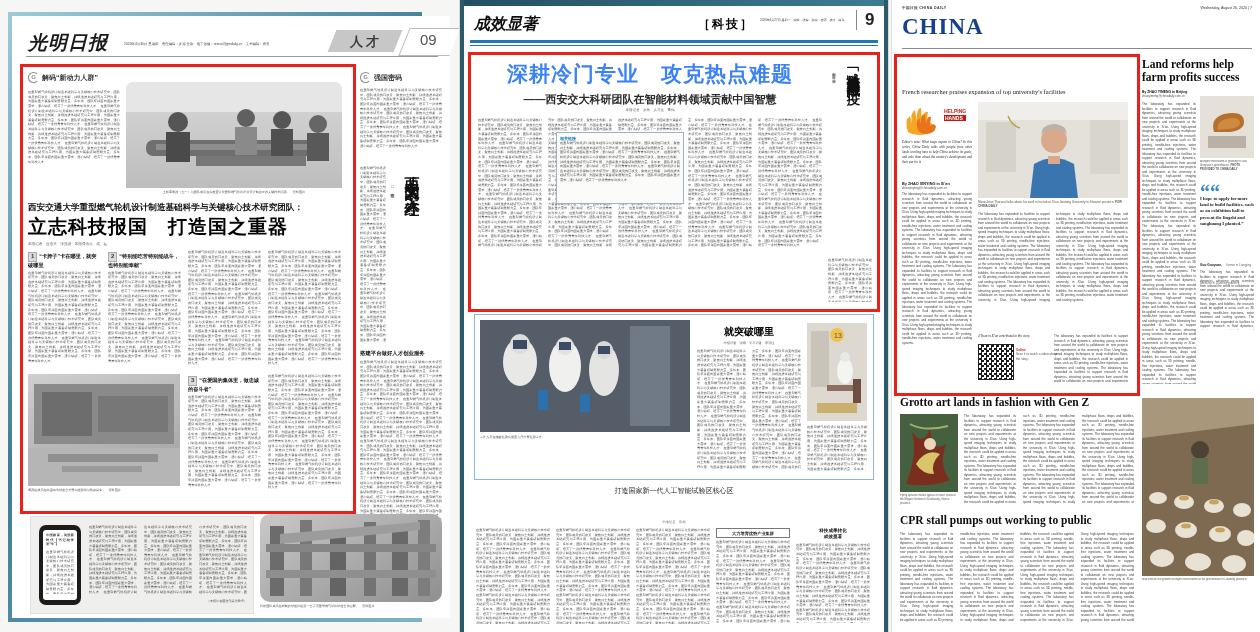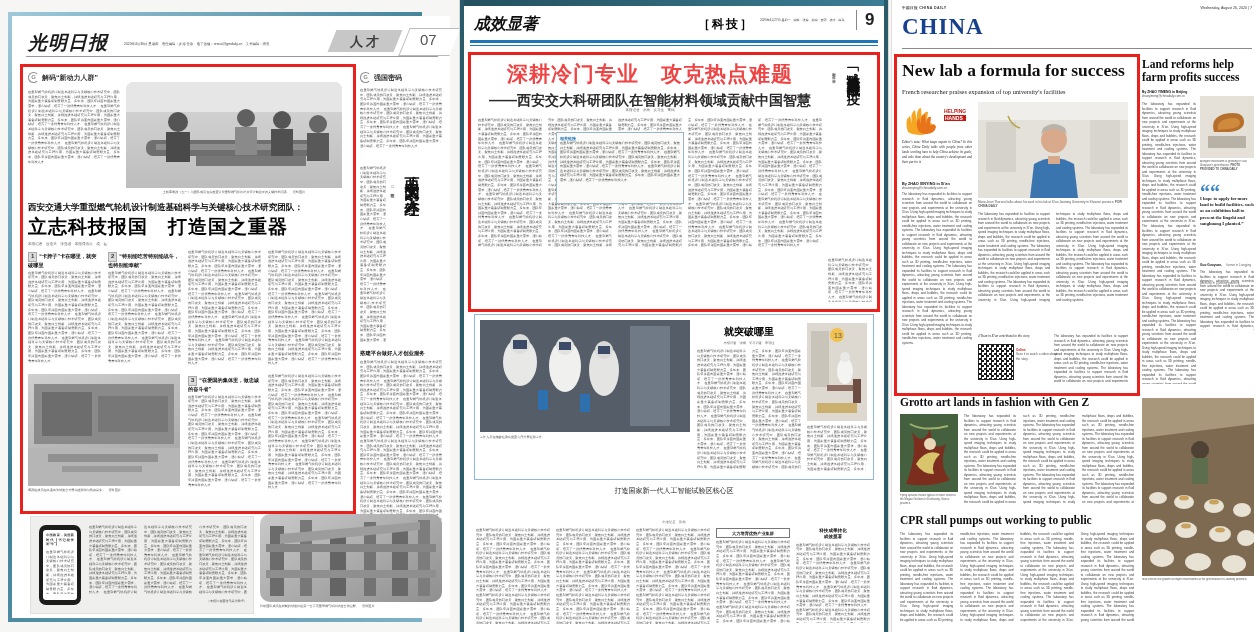--- a/index.html
+++ b/index.html
@@ -38,7 +38,7 @@
       <div class="abs skew" style="left:320px;top:14px;width:66px;height:22px;background:#c7c7c7;"></div>
       <div class="abs" style="left:338px;top:17px;font-size:13px;font-weight:bold;color:#3b3b3b;letter-spacing:3px;">人才</div>
       <div class="abs skew" style="left:392px;top:12px;width:50px;height:26px;background:#fff;border:1px solid #bbb;border-right:none;"></div>
-      <div class="abs" style="left:408px;top:15px;font-size:15px;color:#555;">07</div>
+      <div class="abs" style="left:408px;top:15px;font-size:15px;color:#555;">09</div>
       <div class="abs" style="left:14px;top:40px;width:412px;height:1px;background:#999;"></div>
 
       <div class="redbox" style="left:8px;top:48px;width:330px;height:444px;"></div>

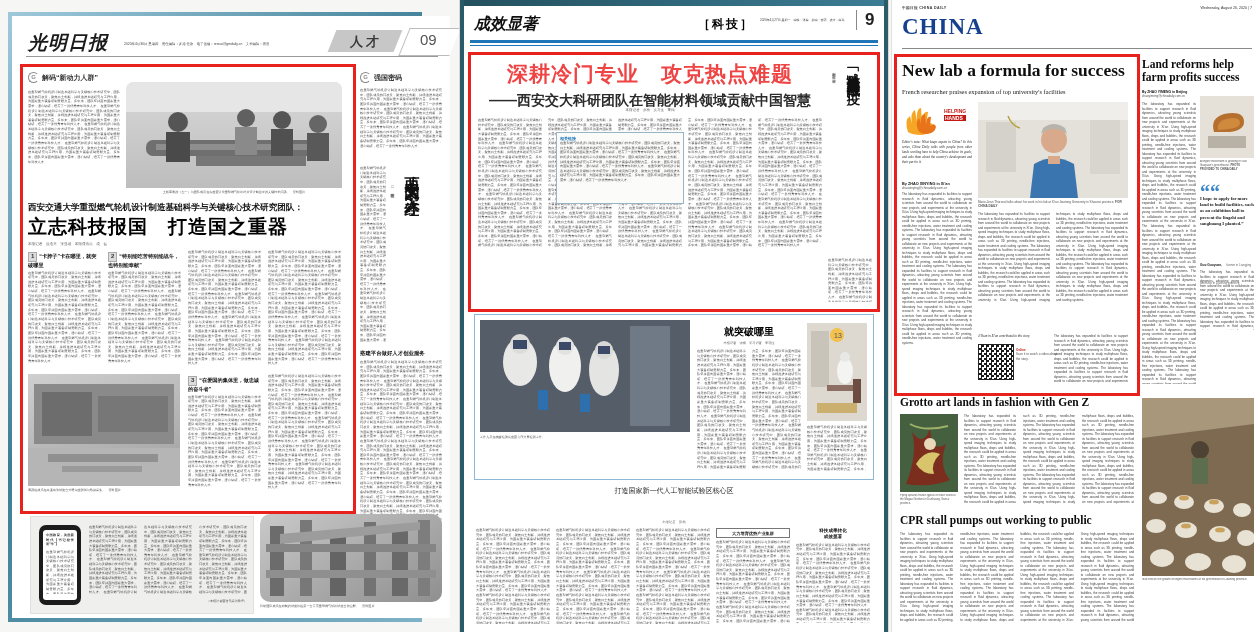--- a/index.html
+++ b/index.html
@@ -165,7 +165,7 @@
 
     <div class="redbox" style="left:8px;top:52px;width:406px;height:254px;"></div>
 
-    <div class="abs" style="left:20px;top:60px;width:340px;text-align:center;font-size:21px;font-weight:bold;color:#ef4444;letter-spacing:1px;">深耕冷门专业　攻克热点难题</div>
+    <div class="abs" style="left:20px;top:60px;width:340px;text-align:center;font-size:21px;font-weight:bold;color:#3b82f6;letter-spacing:1px;">深耕冷门专业　攻克热点难题</div>
     <div class="abs" style="left:20px;top:92px;width:340px;text-align:center;font-size:14px;font-weight:bold;color:#2b2b2b;">——西安交大科研团队在智能材料领域贡献中国智慧</div>
     <div class="abs" style="left:20px;top:108px;width:340px;text-align:center;font-size:3.5px;color:#666;">本报记者　张梅　实习生　董鹤</div>
     <div class="abs tiny cols5" style="left:18px;top:118px;width:344px;height:180px;">在重型燃气轮机设计制造基础科学与关键核心技术研究中，团队成员协同攻关，聚焦自主创新，持续推进基础研究与工程应用，为国家重大装备研制贡献力量。多年来，团队坚持面向国家重大需求，潜心钻研，培养了一批优秀青年科技人才。 在重型燃气轮机设计制造基础科学与关键核心技术研究中，团队成员协同攻关，聚焦自主创新，持续推进基础研究与工程应用，为国家重大装备研制贡献力量。多年来，团队坚持面向国家重大需求，潜心钻研，培养了一批优秀青年科技人才。 在重型燃气轮机设计制造基础科学与关键核心技术研究中，团队成员协同攻关，聚焦自主创新，持续推进基础研究与工程应用，为国家重大装备研制贡献力量。多年来，团队坚持面向国家重大需求，潜心钻研，培养了一批优秀青年科技人才。 在重型燃气轮机设计制造基础科学与关键核心技术研究中，团队成员协同攻关，聚焦自主创新，持续推进基础研究与工程应用，为国家重大装备研制贡献力量。多年来，团队坚持面向国家重大需求，潜心钻研，培养了一批优秀青年科技人才。 在重型燃气轮机设计制造基础科学与关键核心技术研究中，团队成员协同攻关，聚焦自主创新，持续推进基础研究与工程应用，为国家重大装备研制贡献力量。多年来，团队坚持面向国家重大需求，潜心钻研，培养了一批优秀青年科技人才。 在重型燃气轮机设计制造基础科学与关键核心技术研究中，团队成员协同攻关，聚焦自主创新，持续推进基础研究与工程应用，为国家重大装备研制贡献力量。多年来，团队坚持面向国家重大需求，潜心钻研，培养了一批优秀青年科技人才。 在重型燃气轮机设计制造基础科学与关键核心技术研究中，团队成员协同攻关，聚焦自主创新，持续推进基础研究与工程应用，为国家重大装备研制贡献力量。多年来，团队坚持面向国家重大需求，潜心钻研，培养了一批优秀青年科技人才。 在重型燃气轮机设计制造基础科学与关键核心技术研究中，团队成员协同攻关，聚焦自主创新，持续推进基础研究与工程应用，为国家重大装备研制贡献力量。多年来，团队坚持面向国家重大需求，潜心钻研，培养了一批优秀青年科技人才。 在重型燃气轮机设计制造基础科学与关键核心技术研究中，团队成员协同攻关，聚焦自主创新，持续推进基础研究与工程应用，为国家重大装备研制贡献力量。多年来，团队坚持面向国家重大需求，潜心钻研，培养了一批优秀青年科技人才。 在重型燃气轮机设计制造基础科学与关键核心技术研究中，团队成员协同攻关，聚焦自主创新，持续推进基础研究与工程应用，为国家重大装备研制贡献力量。多年来，团队坚持面向国家重大需求，潜心钻研，培养了一批优秀青年科技人才。 在重型燃气轮机设计制造基础科学与关键核心技术研究中，团队成员协同攻关，聚焦自主创新，持续推进基础研究与工程应用，为国家重大装备研制贡献力量。多年来，团队坚持面向国家重大需求，潜心钻研，培养了一批优秀青年科技人才。 在重型燃气轮机设计制造基础科学与关键核心技术研究中，团队成员协同攻关，聚焦自主创新，持续推进基础研究与工程应用，为国家重大装备研制贡献力量。多年来，团队坚持面向国家重大需求，潜心钻研，培养了一批优秀青年科技人才。 在重型燃气轮机设计制造基础科学与关键核心技术研究中，团队成员协同攻关，聚焦自主创新，持续推进基础研究与工程应用，为国家重大装备研制贡献力量。多年来，团队坚持面向国家重大需求，潜心钻研，培养了一批优秀青年科技人才。 在重型燃气轮机设计制造基础科学与关键核心技术研究中，团队成员协同攻关，聚焦自主创新，持续推进基础研究与工程应用，为国家重大装备研制贡献力量。多年来，团队坚持面向国家重大需求，潜心钻研，培养了一批优秀青年科技人才。 在重型燃气轮机设计制造基础科学与关键核心技术研究中，团队成员协同攻关，聚焦自主创新，持续推进基础研究与工程应用，为国家重大装备研制贡献力量。多年来，团队坚持面向国家重大需求，潜心钻研，培养了一批优秀青年科技人才。 在重型燃气轮机设计制造基础科学与关键核心技术研究中，团队成员协同攻关，聚焦自主创新，持续推进基础研究与工程应用，为国家重大装备研制贡献力量。多年来，团队坚持面向国家重大需求，潜心钻研，培养了一批优秀青年科技人才。 在重型燃气轮机设计制造基础科学与关键核心技术研究中，团队成员协同攻关，聚焦自主创新，持续推进基础研究与工程应用，为国家重大装备研制贡献力量。多年来，团队坚持面向国家重大需求，潜心钻研，培养了一批优秀青年科技人才。 在重型燃气轮机设计制造基础科学与关键核心技术研究中，团队成员协同攻关，聚焦自主创新，持续推进基础研究与工程应用，为国家重大装备研制贡献力量。多年来，团队坚持面向国家重大需求，潜心钻研，培养了一批优秀青年科技人才。 在重型燃气轮机设计制造基础科学与关键核心技术研究中，团队成员协同攻关，聚焦自主创新，持续推进基础研究与工程应用，为国家重大装备研制贡献力量。多年来，团队坚持面向国家重大需求，潜心钻研，培养了一批优秀青年科技人才。 在重型燃气轮机设计制造基础科学与关键核心技术研究中，团队成员协同攻关，聚焦自主创新，持续推进基础研究与工程应用，为国家重大装备研制贡献力量。多年来，团队坚持面向国家重大需求，潜心钻研，培养了一批优秀青年科技人才。 在重型燃气轮机设计制造基础科学与关键核心技术研究中，团队成员协同攻关，聚焦自主创新，持续推进基础研究与工程应用，为国家重大装备研制贡献力量。多年来，团队坚持面向国家重大需求，潜心钻研，培养了一批优秀青年科技人才。 在重型燃气轮机设计制造基础科学与关键核心技术研究中，团队成员协同攻关，聚焦自主创新，持续推进基础研究与工程应用，为国家重大装备研制贡献力量。多年来，团队坚持面向国家重大需求，潜心钻研，培养了一批优秀青年科技人才。 在重型燃气轮机设计制造基础科学与关键核心技术研究中，团队成员协同攻关，聚焦自主创新，持续推进基础研究与工程应用，为国家重大装备研制贡献力量。多年来，团队坚持面向国家重大需求，潜心钻研，培养了一批优秀青年科技人才。 在重型燃气轮机设计制造基础科学与关键核心技术研究中，团队成员协同攻关，聚焦自主创新，持续推进基础研究与工程应用，为国家重大装备研制贡献力量。多年来，团队坚持面向国家重大需求，潜心钻研，培养了一批优秀青年科技人才。 在重型燃气轮机设计制造基础科学与关键核心技术研究中，团队成员协同攻关，聚焦自主创新，持续推进基础研究与工程应用，为国家重大装备研制贡献力量。多年来，团队坚持面向国家重大需求，潜心钻研，培养了一批优秀青年科技人才。 在重型燃气轮机设计制造基础科学与关键核心技术研究中，团队成员协同攻关，聚焦自主创新，持续推进基础研究与工程应用，为国家重大装备研制贡献力量。多年来，团队坚持面向国家重大需求，潜心钻研，培养了一批优秀青年科技人才。</div>

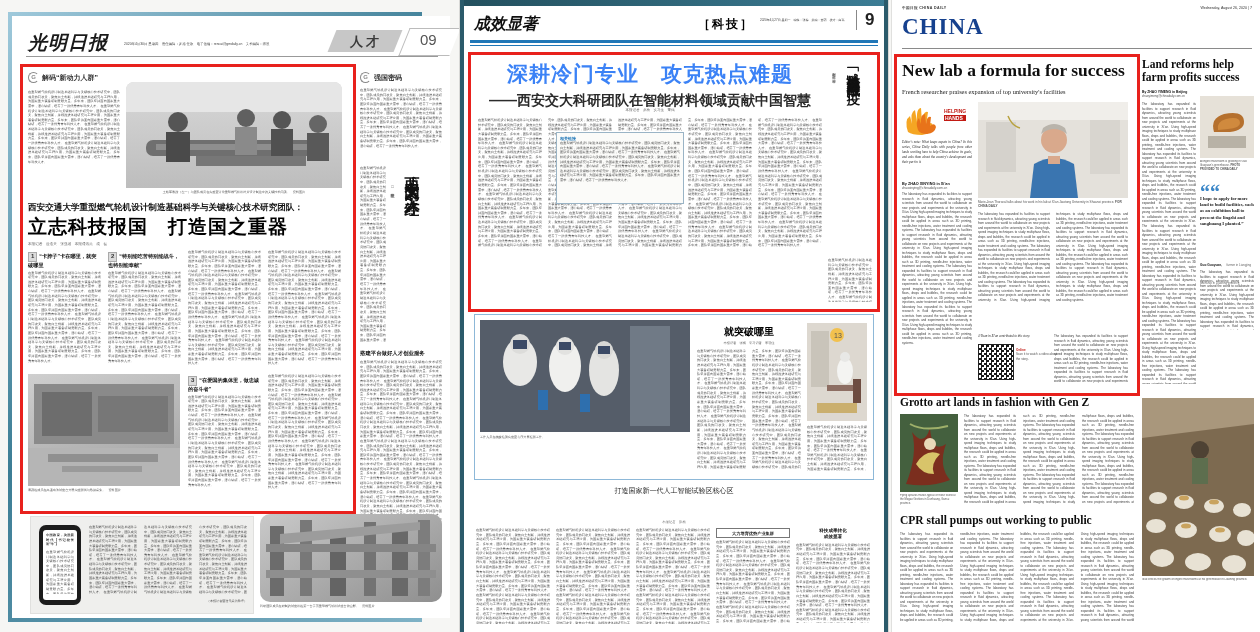--- a/index.html
+++ b/index.html
@@ -244,7 +244,6 @@
 
     <div class="redbox" style="left:2px;top:54px;width:240px;height:336px;"></div>
 
-    <div class="abs serif" style="left:10px;top:60px;width:226px;font-size:17.5px;font-weight:bold;color:#0d0d0d;">New lab a formula for success</div>
     <div class="abs serif" style="left:10px;top:88px;width:226px;font-size:6.4px;color:#222;">French researcher praises expansion of top university's facilities</div>
 
     <div class="abs" style="left:10px;top:102px;width:72px;height:34px;">

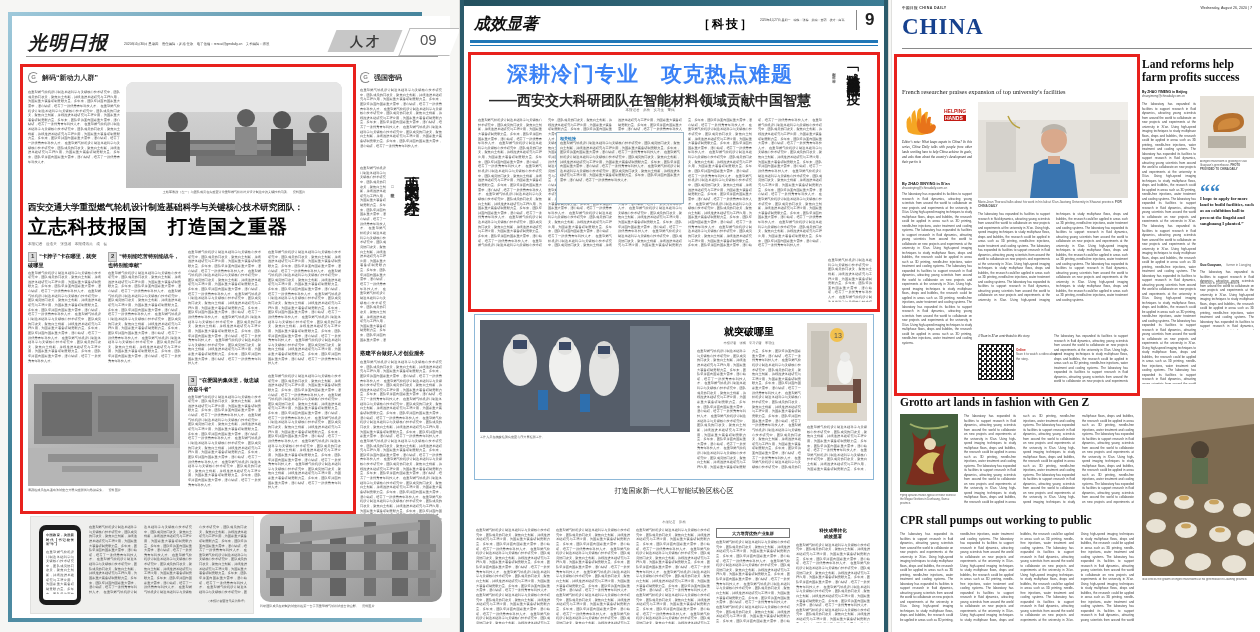--- a/index.html
+++ b/index.html
@@ -166,7 +166,7 @@
     <div class="redbox" style="left:8px;top:52px;width:406px;height:254px;"></div>
 
     <div class="abs" style="left:20px;top:60px;width:340px;text-align:center;font-size:21px;font-weight:bold;color:#3b82f6;letter-spacing:1px;">深耕冷门专业　攻克热点难题</div>
-    <div class="abs" style="left:20px;top:92px;width:340px;text-align:center;font-size:14px;font-weight:bold;color:#2b2b2b;">——西安交大科研团队在智能材料领域贡献中国智慧</div>
+    <div class="abs" style="left:20px;top:92px;width:340px;text-align:center;font-size:11px;font-weight:bold;color:#2b2b2b;">——西安交大科研团队在智能材料领域贡献中国智慧</div>
     <div class="abs" style="left:20px;top:108px;width:340px;text-align:center;font-size:3.5px;color:#666;">本报记者　张梅　实习生　董鹤</div>
     <div class="abs tiny cols5" style="left:18px;top:118px;width:344px;height:180px;">在重型燃气轮机设计制造基础科学与关键核心技术研究中，团队成员协同攻关，聚焦自主创新，持续推进基础研究与工程应用，为国家重大装备研制贡献力量。多年来，团队坚持面向国家重大需求，潜心钻研，培养了一批优秀青年科技人才。 在重型燃气轮机设计制造基础科学与关键核心技术研究中，团队成员协同攻关，聚焦自主创新，持续推进基础研究与工程应用，为国家重大装备研制贡献力量。多年来，团队坚持面向国家重大需求，潜心钻研，培养了一批优秀青年科技人才。 在重型燃气轮机设计制造基础科学与关键核心技术研究中，团队成员协同攻关，聚焦自主创新，持续推进基础研究与工程应用，为国家重大装备研制贡献力量。多年来，团队坚持面向国家重大需求，潜心钻研，培养了一批优秀青年科技人才。 在重型燃气轮机设计制造基础科学与关键核心技术研究中，团队成员协同攻关，聚焦自主创新，持续推进基础研究与工程应用，为国家重大装备研制贡献力量。多年来，团队坚持面向国家重大需求，潜心钻研，培养了一批优秀青年科技人才。 在重型燃气轮机设计制造基础科学与关键核心技术研究中，团队成员协同攻关，聚焦自主创新，持续推进基础研究与工程应用，为国家重大装备研制贡献力量。多年来，团队坚持面向国家重大需求，潜心钻研，培养了一批优秀青年科技人才。 在重型燃气轮机设计制造基础科学与关键核心技术研究中，团队成员协同攻关，聚焦自主创新，持续推进基础研究与工程应用，为国家重大装备研制贡献力量。多年来，团队坚持面向国家重大需求，潜心钻研，培养了一批优秀青年科技人才。 在重型燃气轮机设计制造基础科学与关键核心技术研究中，团队成员协同攻关，聚焦自主创新，持续推进基础研究与工程应用，为国家重大装备研制贡献力量。多年来，团队坚持面向国家重大需求，潜心钻研，培养了一批优秀青年科技人才。 在重型燃气轮机设计制造基础科学与关键核心技术研究中，团队成员协同攻关，聚焦自主创新，持续推进基础研究与工程应用，为国家重大装备研制贡献力量。多年来，团队坚持面向国家重大需求，潜心钻研，培养了一批优秀青年科技人才。 在重型燃气轮机设计制造基础科学与关键核心技术研究中，团队成员协同攻关，聚焦自主创新，持续推进基础研究与工程应用，为国家重大装备研制贡献力量。多年来，团队坚持面向国家重大需求，潜心钻研，培养了一批优秀青年科技人才。 在重型燃气轮机设计制造基础科学与关键核心技术研究中，团队成员协同攻关，聚焦自主创新，持续推进基础研究与工程应用，为国家重大装备研制贡献力量。多年来，团队坚持面向国家重大需求，潜心钻研，培养了一批优秀青年科技人才。 在重型燃气轮机设计制造基础科学与关键核心技术研究中，团队成员协同攻关，聚焦自主创新，持续推进基础研究与工程应用，为国家重大装备研制贡献力量。多年来，团队坚持面向国家重大需求，潜心钻研，培养了一批优秀青年科技人才。 在重型燃气轮机设计制造基础科学与关键核心技术研究中，团队成员协同攻关，聚焦自主创新，持续推进基础研究与工程应用，为国家重大装备研制贡献力量。多年来，团队坚持面向国家重大需求，潜心钻研，培养了一批优秀青年科技人才。 在重型燃气轮机设计制造基础科学与关键核心技术研究中，团队成员协同攻关，聚焦自主创新，持续推进基础研究与工程应用，为国家重大装备研制贡献力量。多年来，团队坚持面向国家重大需求，潜心钻研，培养了一批优秀青年科技人才。 在重型燃气轮机设计制造基础科学与关键核心技术研究中，团队成员协同攻关，聚焦自主创新，持续推进基础研究与工程应用，为国家重大装备研制贡献力量。多年来，团队坚持面向国家重大需求，潜心钻研，培养了一批优秀青年科技人才。 在重型燃气轮机设计制造基础科学与关键核心技术研究中，团队成员协同攻关，聚焦自主创新，持续推进基础研究与工程应用，为国家重大装备研制贡献力量。多年来，团队坚持面向国家重大需求，潜心钻研，培养了一批优秀青年科技人才。 在重型燃气轮机设计制造基础科学与关键核心技术研究中，团队成员协同攻关，聚焦自主创新，持续推进基础研究与工程应用，为国家重大装备研制贡献力量。多年来，团队坚持面向国家重大需求，潜心钻研，培养了一批优秀青年科技人才。 在重型燃气轮机设计制造基础科学与关键核心技术研究中，团队成员协同攻关，聚焦自主创新，持续推进基础研究与工程应用，为国家重大装备研制贡献力量。多年来，团队坚持面向国家重大需求，潜心钻研，培养了一批优秀青年科技人才。 在重型燃气轮机设计制造基础科学与关键核心技术研究中，团队成员协同攻关，聚焦自主创新，持续推进基础研究与工程应用，为国家重大装备研制贡献力量。多年来，团队坚持面向国家重大需求，潜心钻研，培养了一批优秀青年科技人才。 在重型燃气轮机设计制造基础科学与关键核心技术研究中，团队成员协同攻关，聚焦自主创新，持续推进基础研究与工程应用，为国家重大装备研制贡献力量。多年来，团队坚持面向国家重大需求，潜心钻研，培养了一批优秀青年科技人才。 在重型燃气轮机设计制造基础科学与关键核心技术研究中，团队成员协同攻关，聚焦自主创新，持续推进基础研究与工程应用，为国家重大装备研制贡献力量。多年来，团队坚持面向国家重大需求，潜心钻研，培养了一批优秀青年科技人才。 在重型燃气轮机设计制造基础科学与关键核心技术研究中，团队成员协同攻关，聚焦自主创新，持续推进基础研究与工程应用，为国家重大装备研制贡献力量。多年来，团队坚持面向国家重大需求，潜心钻研，培养了一批优秀青年科技人才。 在重型燃气轮机设计制造基础科学与关键核心技术研究中，团队成员协同攻关，聚焦自主创新，持续推进基础研究与工程应用，为国家重大装备研制贡献力量。多年来，团队坚持面向国家重大需求，潜心钻研，培养了一批优秀青年科技人才。 在重型燃气轮机设计制造基础科学与关键核心技术研究中，团队成员协同攻关，聚焦自主创新，持续推进基础研究与工程应用，为国家重大装备研制贡献力量。多年来，团队坚持面向国家重大需求，潜心钻研，培养了一批优秀青年科技人才。 在重型燃气轮机设计制造基础科学与关键核心技术研究中，团队成员协同攻关，聚焦自主创新，持续推进基础研究与工程应用，为国家重大装备研制贡献力量。多年来，团队坚持面向国家重大需求，潜心钻研，培养了一批优秀青年科技人才。 在重型燃气轮机设计制造基础科学与关键核心技术研究中，团队成员协同攻关，聚焦自主创新，持续推进基础研究与工程应用，为国家重大装备研制贡献力量。多年来，团队坚持面向国家重大需求，潜心钻研，培养了一批优秀青年科技人才。 在重型燃气轮机设计制造基础科学与关键核心技术研究中，团队成员协同攻关，聚焦自主创新，持续推进基础研究与工程应用，为国家重大装备研制贡献力量。多年来，团队坚持面向国家重大需求，潜心钻研，培养了一批优秀青年科技人才。</div>
     <div class="abs" style="left:96px;top:132px;width:120px;height:64px;background:#fbfbf9;border:1px solid #9ab4c6;padding:3px;">

